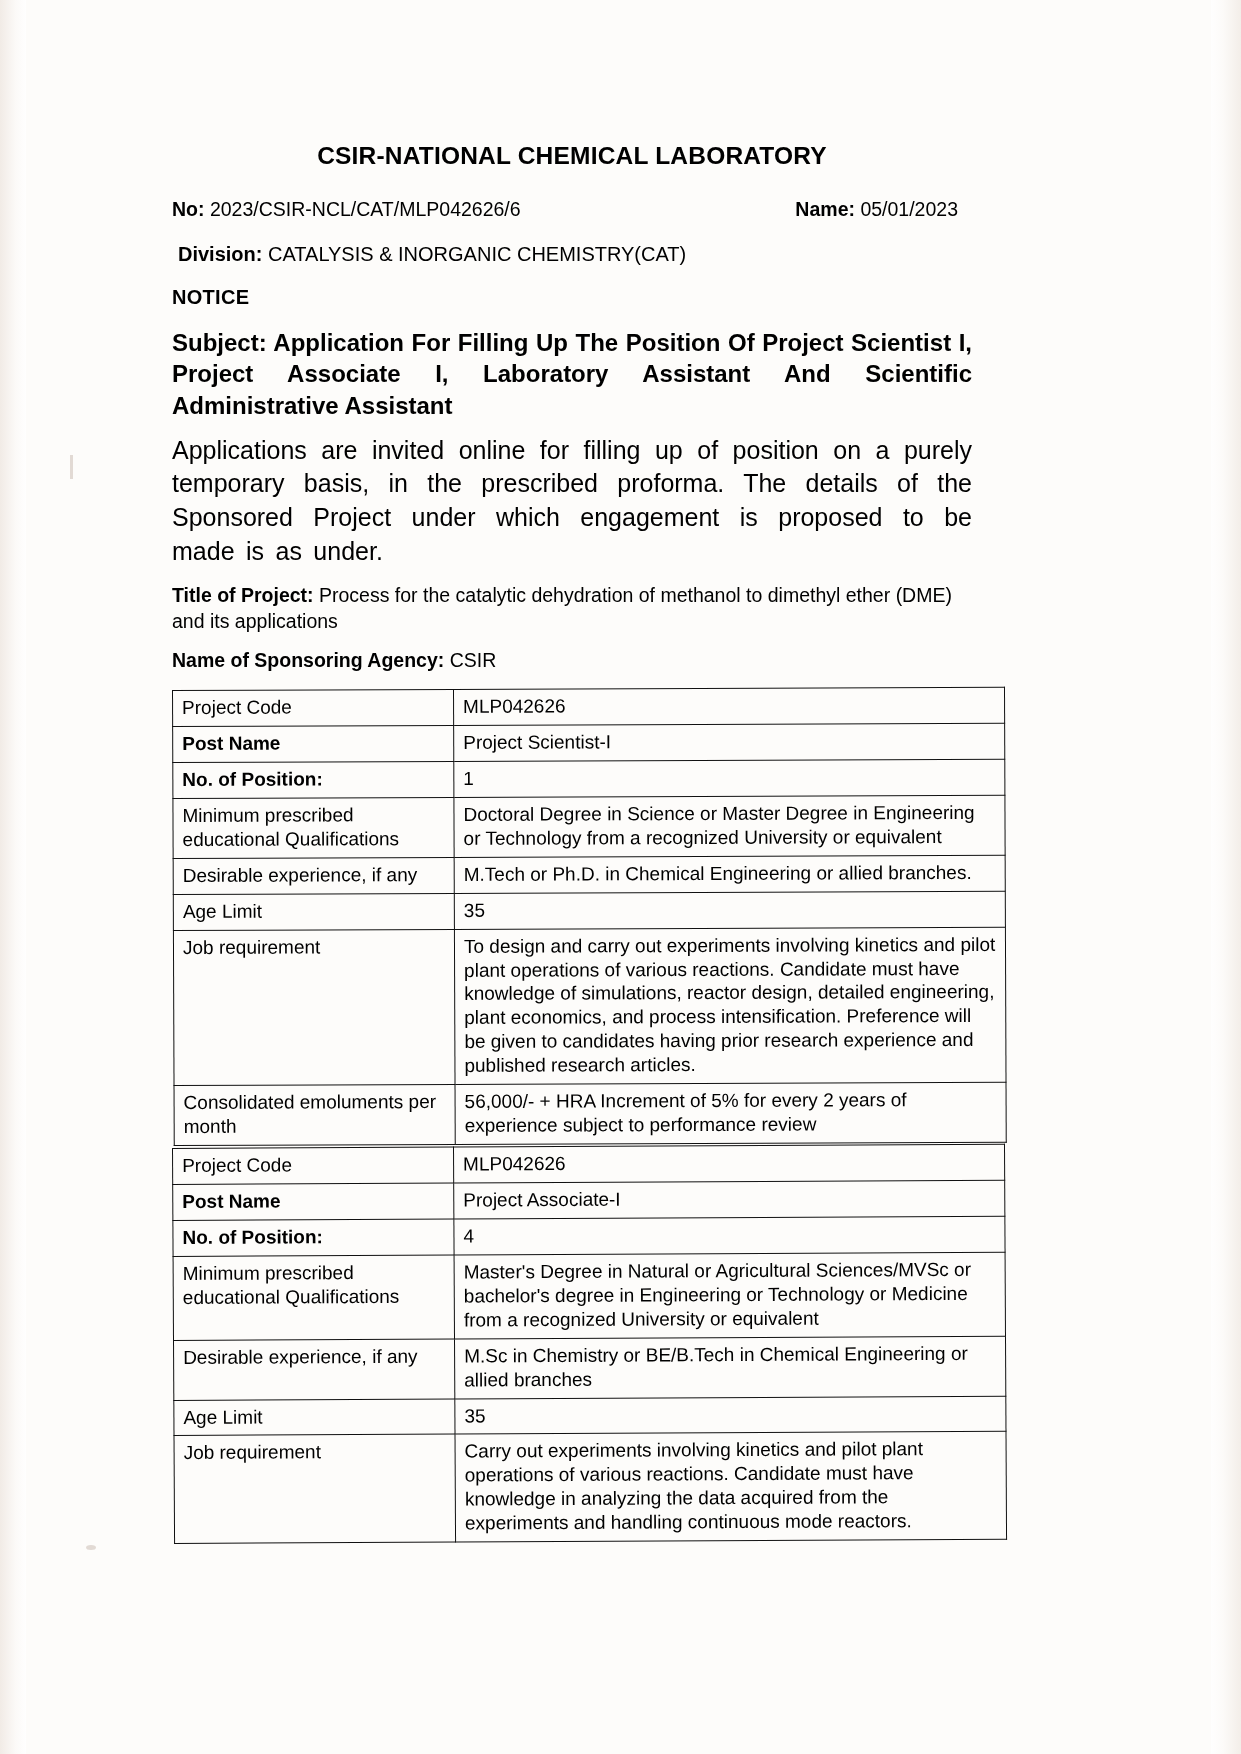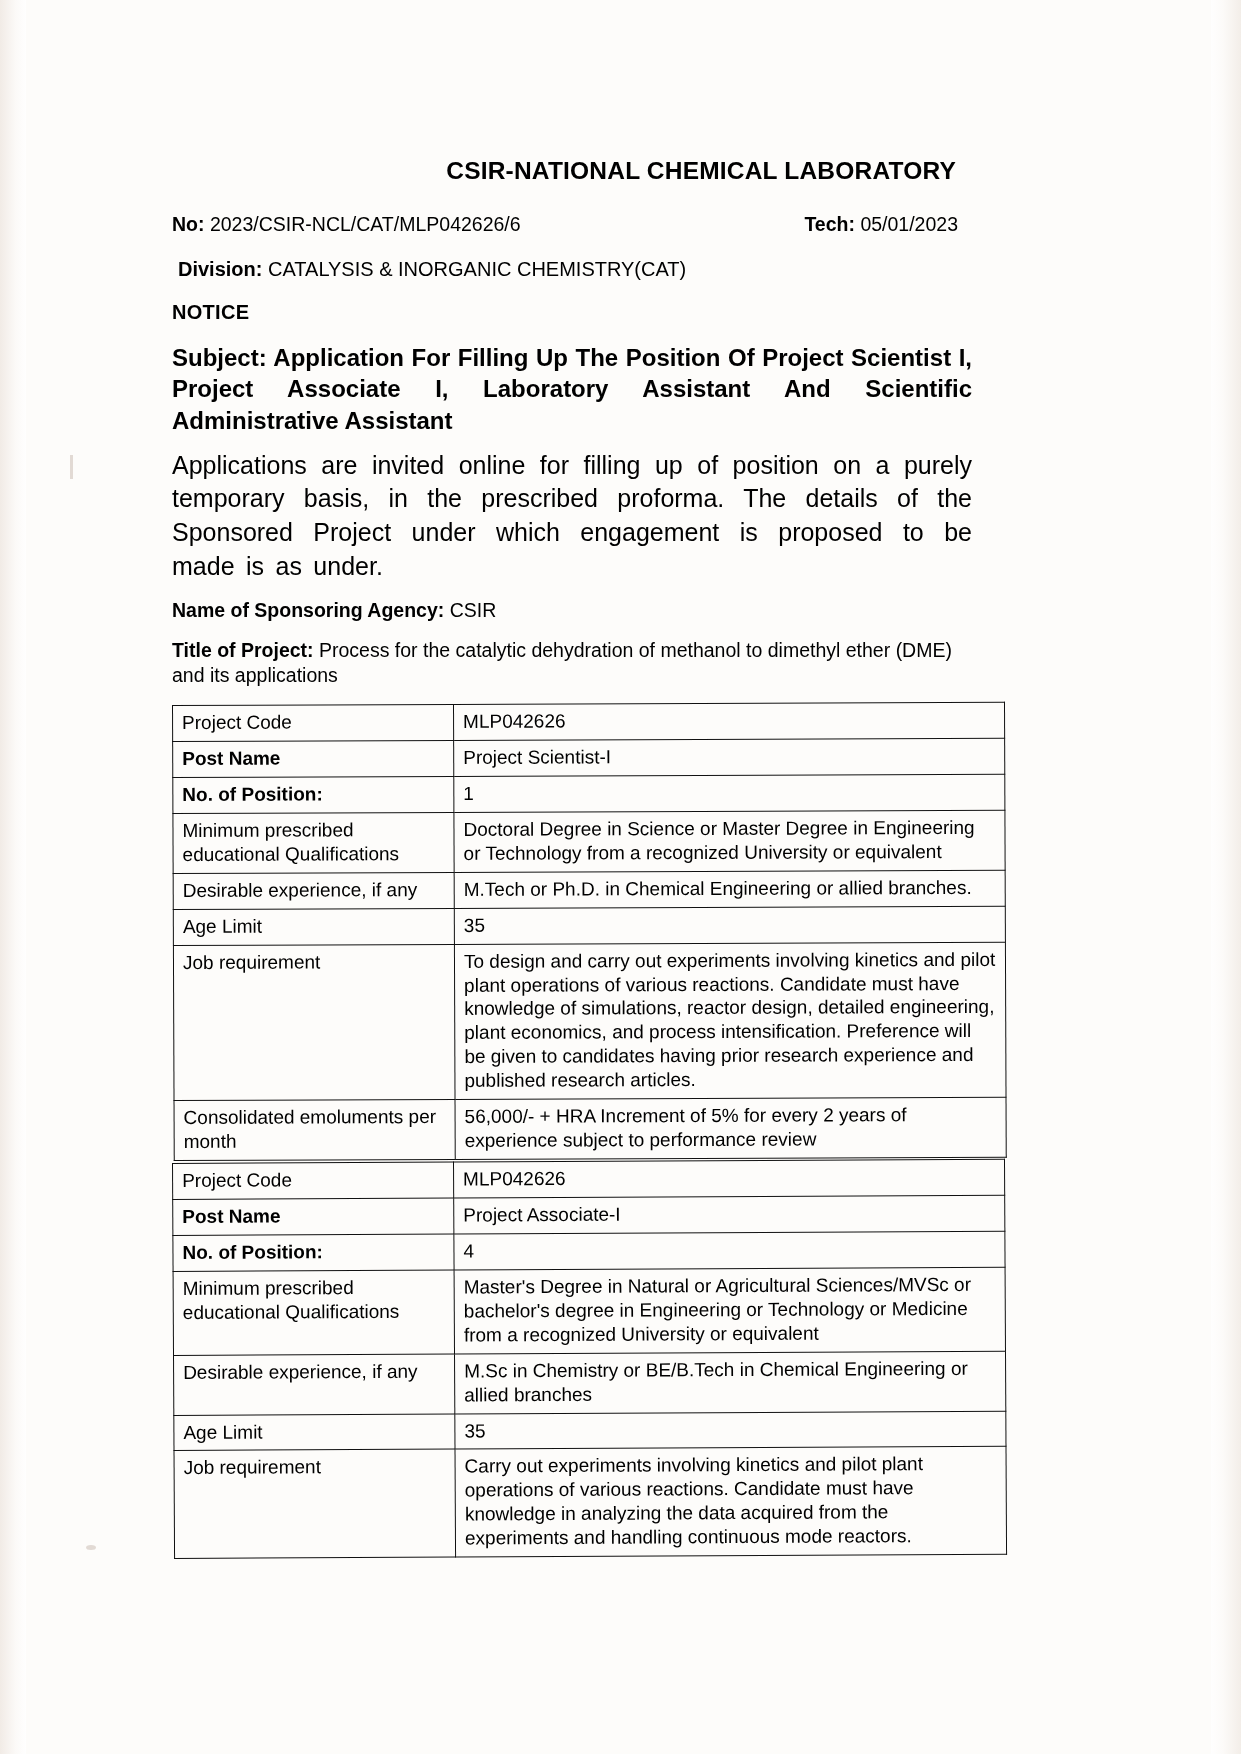--- a/index.html
+++ b/index.html
@@ -50,12 +50,12 @@
   }
 
   .org-title {
-    text-align: right;
+    text-align: center;
     font-weight: bold;
     font-size: 24.5px;
     letter-spacing: .2px;
     line-height: 1.25;
-    margin: 16px;
+    margin: 1px;
   }
   .org-sub {
     text-align: center;

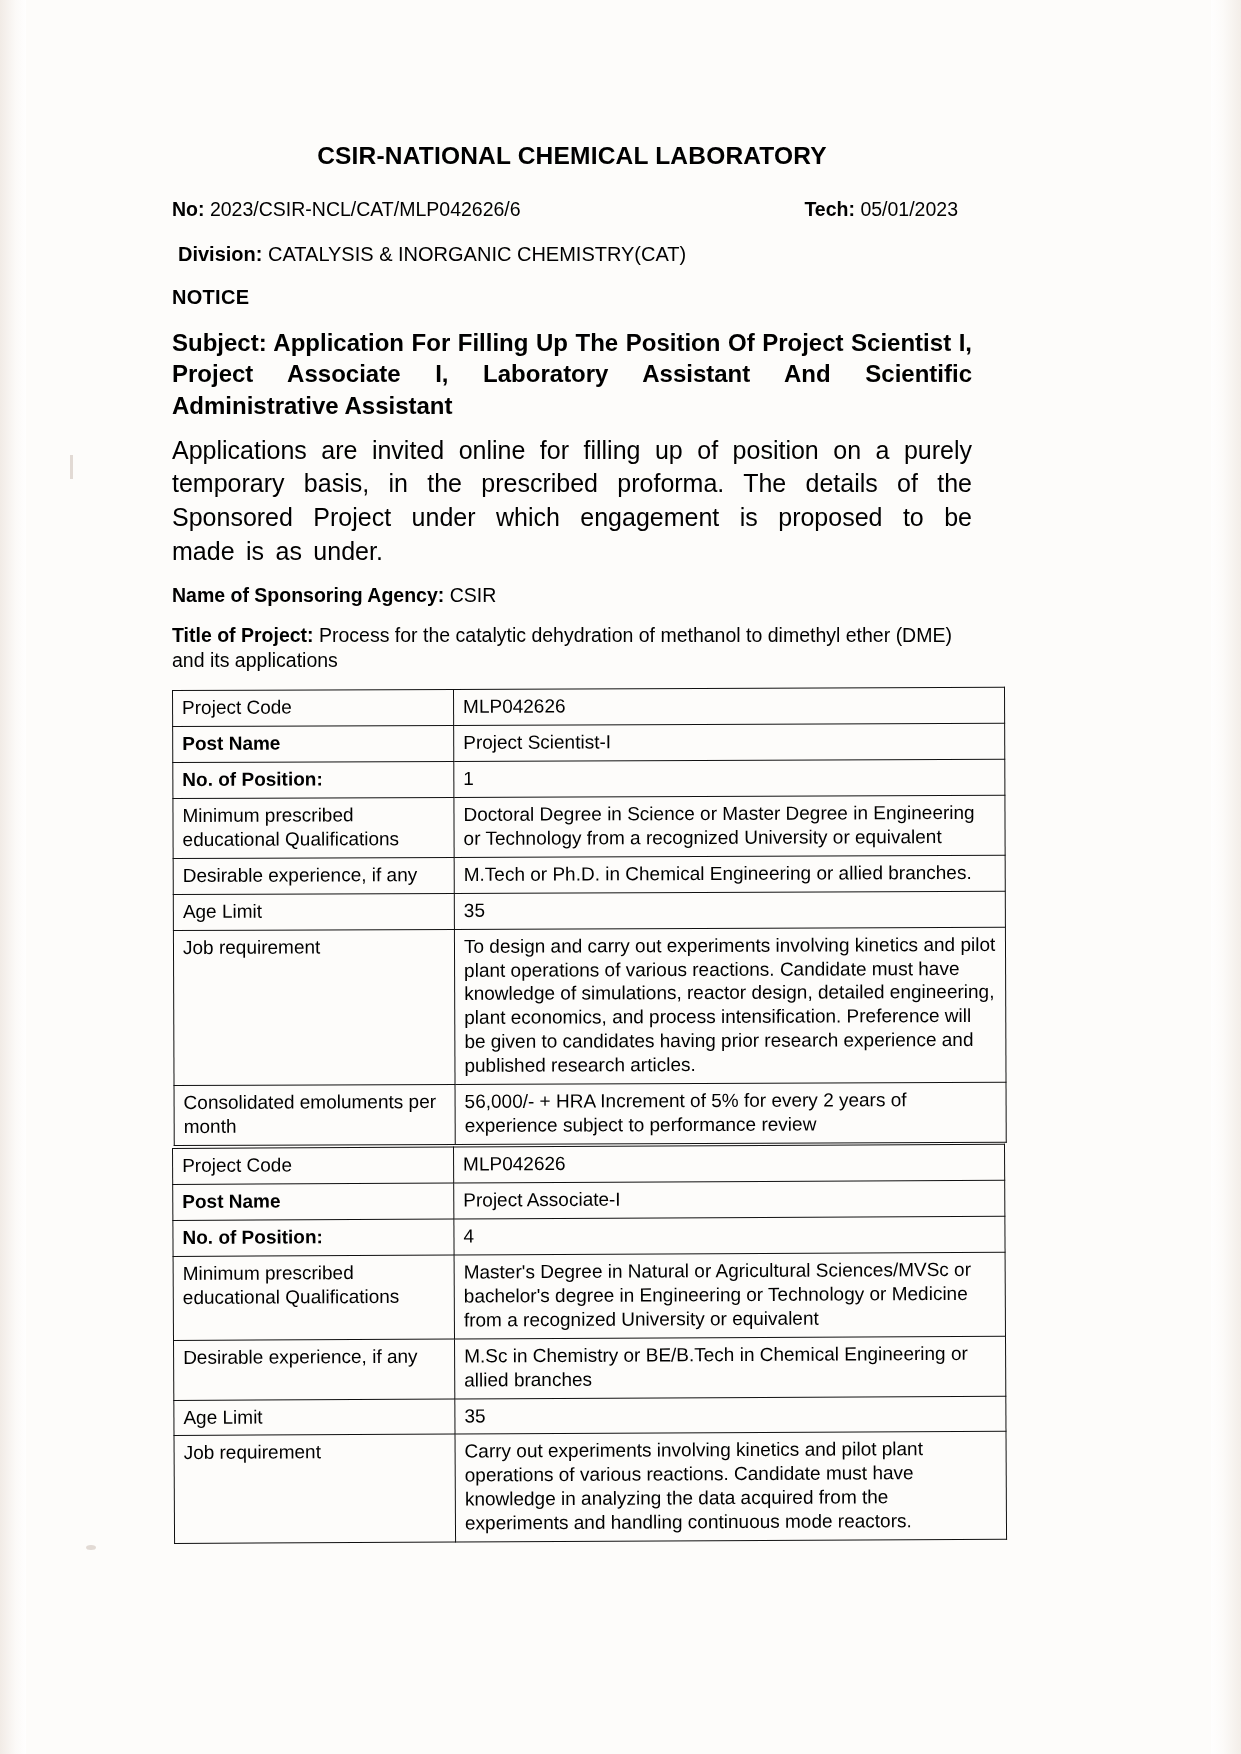--- a/index.html
+++ b/index.html
@@ -155,7 +155,7 @@
         <span>2023/CSIR-NCL/CAT/MLP042626/6</span>
       </div>
       <div class="right">
-        <b class="lbl">Tech:</b>
+        <b class="lbl">Name:</b>
         <span>05/01/2023</span>
       </div>
     </div>

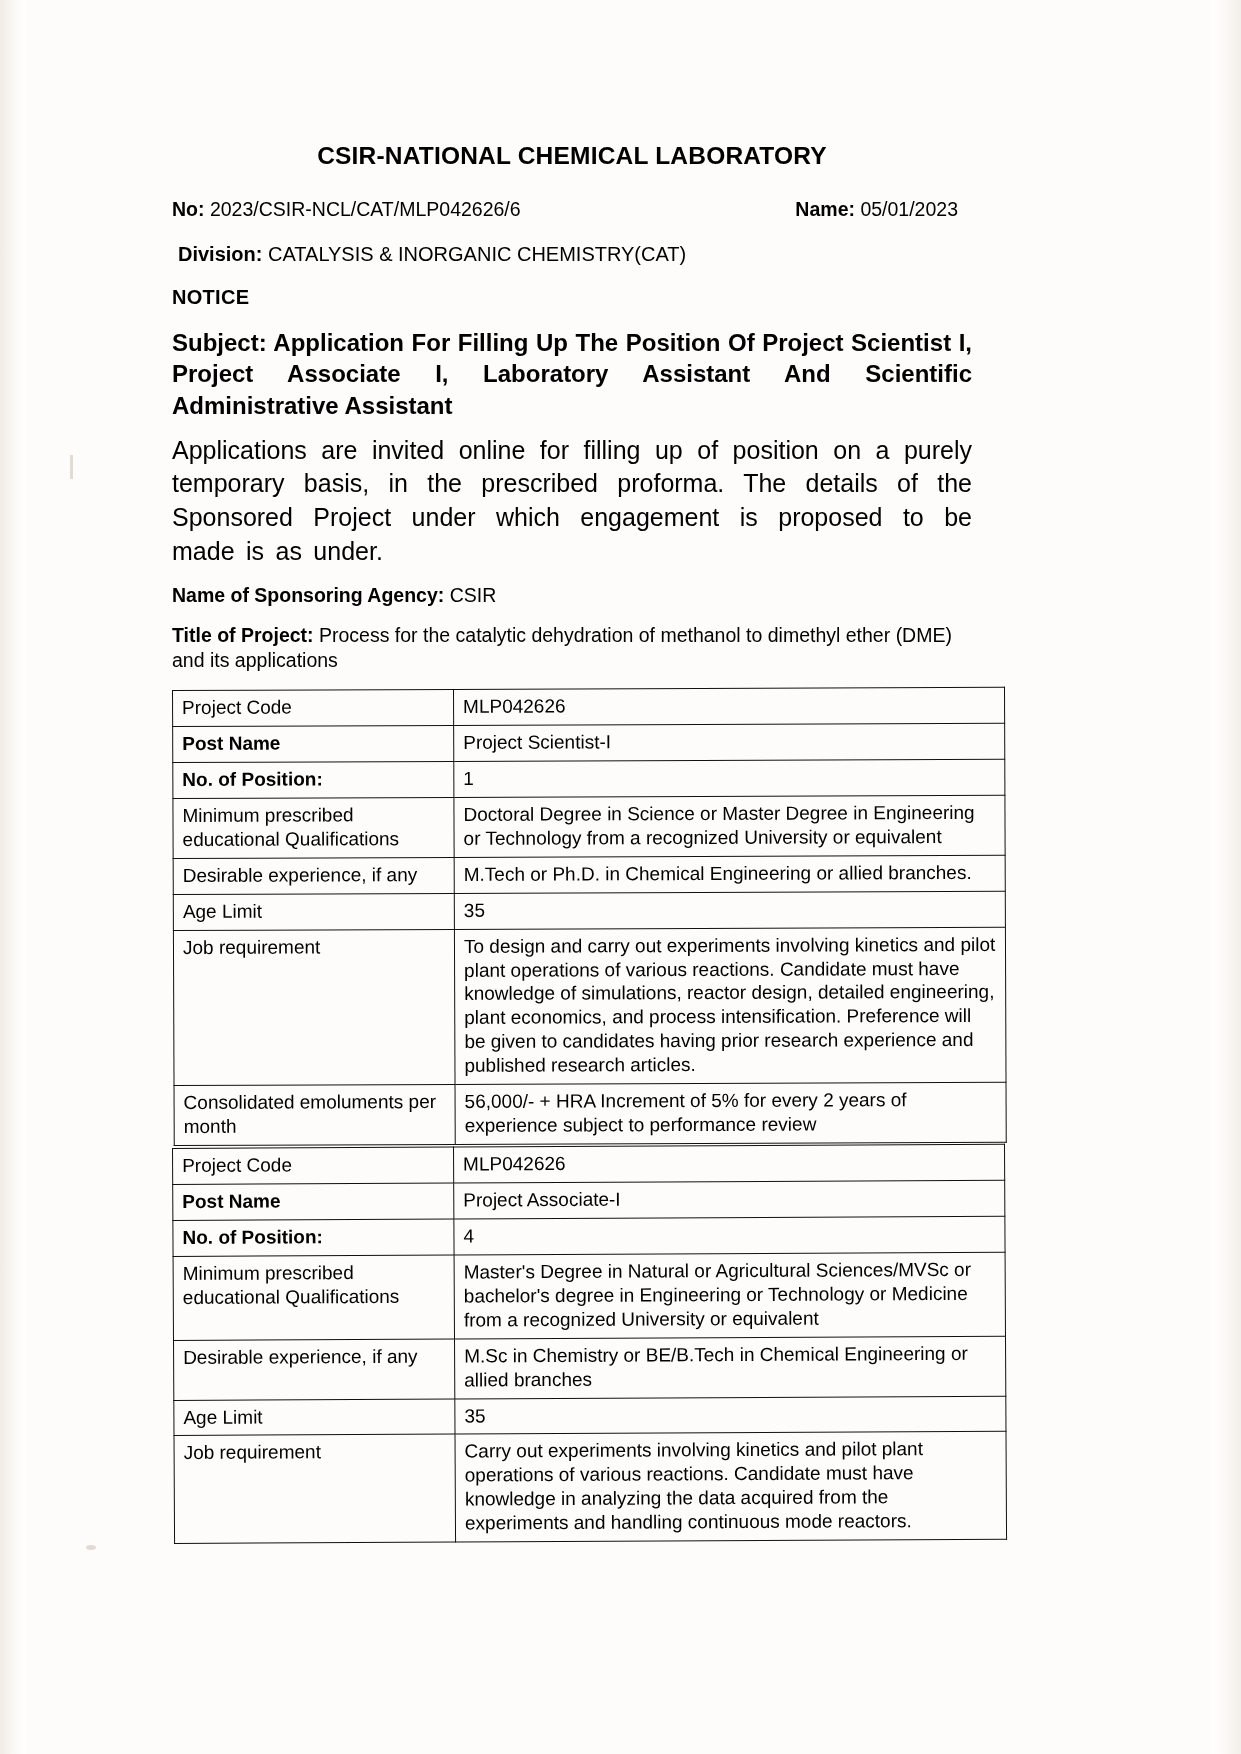--- a/index.html
+++ b/index.html
@@ -175,13 +175,13 @@
     <div class="para spaced">Applications are invited online for filling up of position on a purely temporary basis, in the prescribed proforma. The details of the Sponsored Project under which engagement is proposed to be made is as under.</div>
 
     <div class="kv">
+      <b class="lbl">Title of Project:</b>
+      <span>Process for the catalytic dehydration of methanol to dimethyl ether (DME) and its applications</span>
+    </div>
+
+    <div class="kv">
       <b class="lbl">Name of Sponsoring Agency:</b>
       <span>CSIR</span>
-    </div>
-
-    <div class="kv">
-      <b class="lbl">Title of Project:</b>
-      <span>Process for the catalytic dehydration of methanol to dimethyl ether (DME) and its applications</span>
     </div>
 
     <div class="tbl-wrap first">

